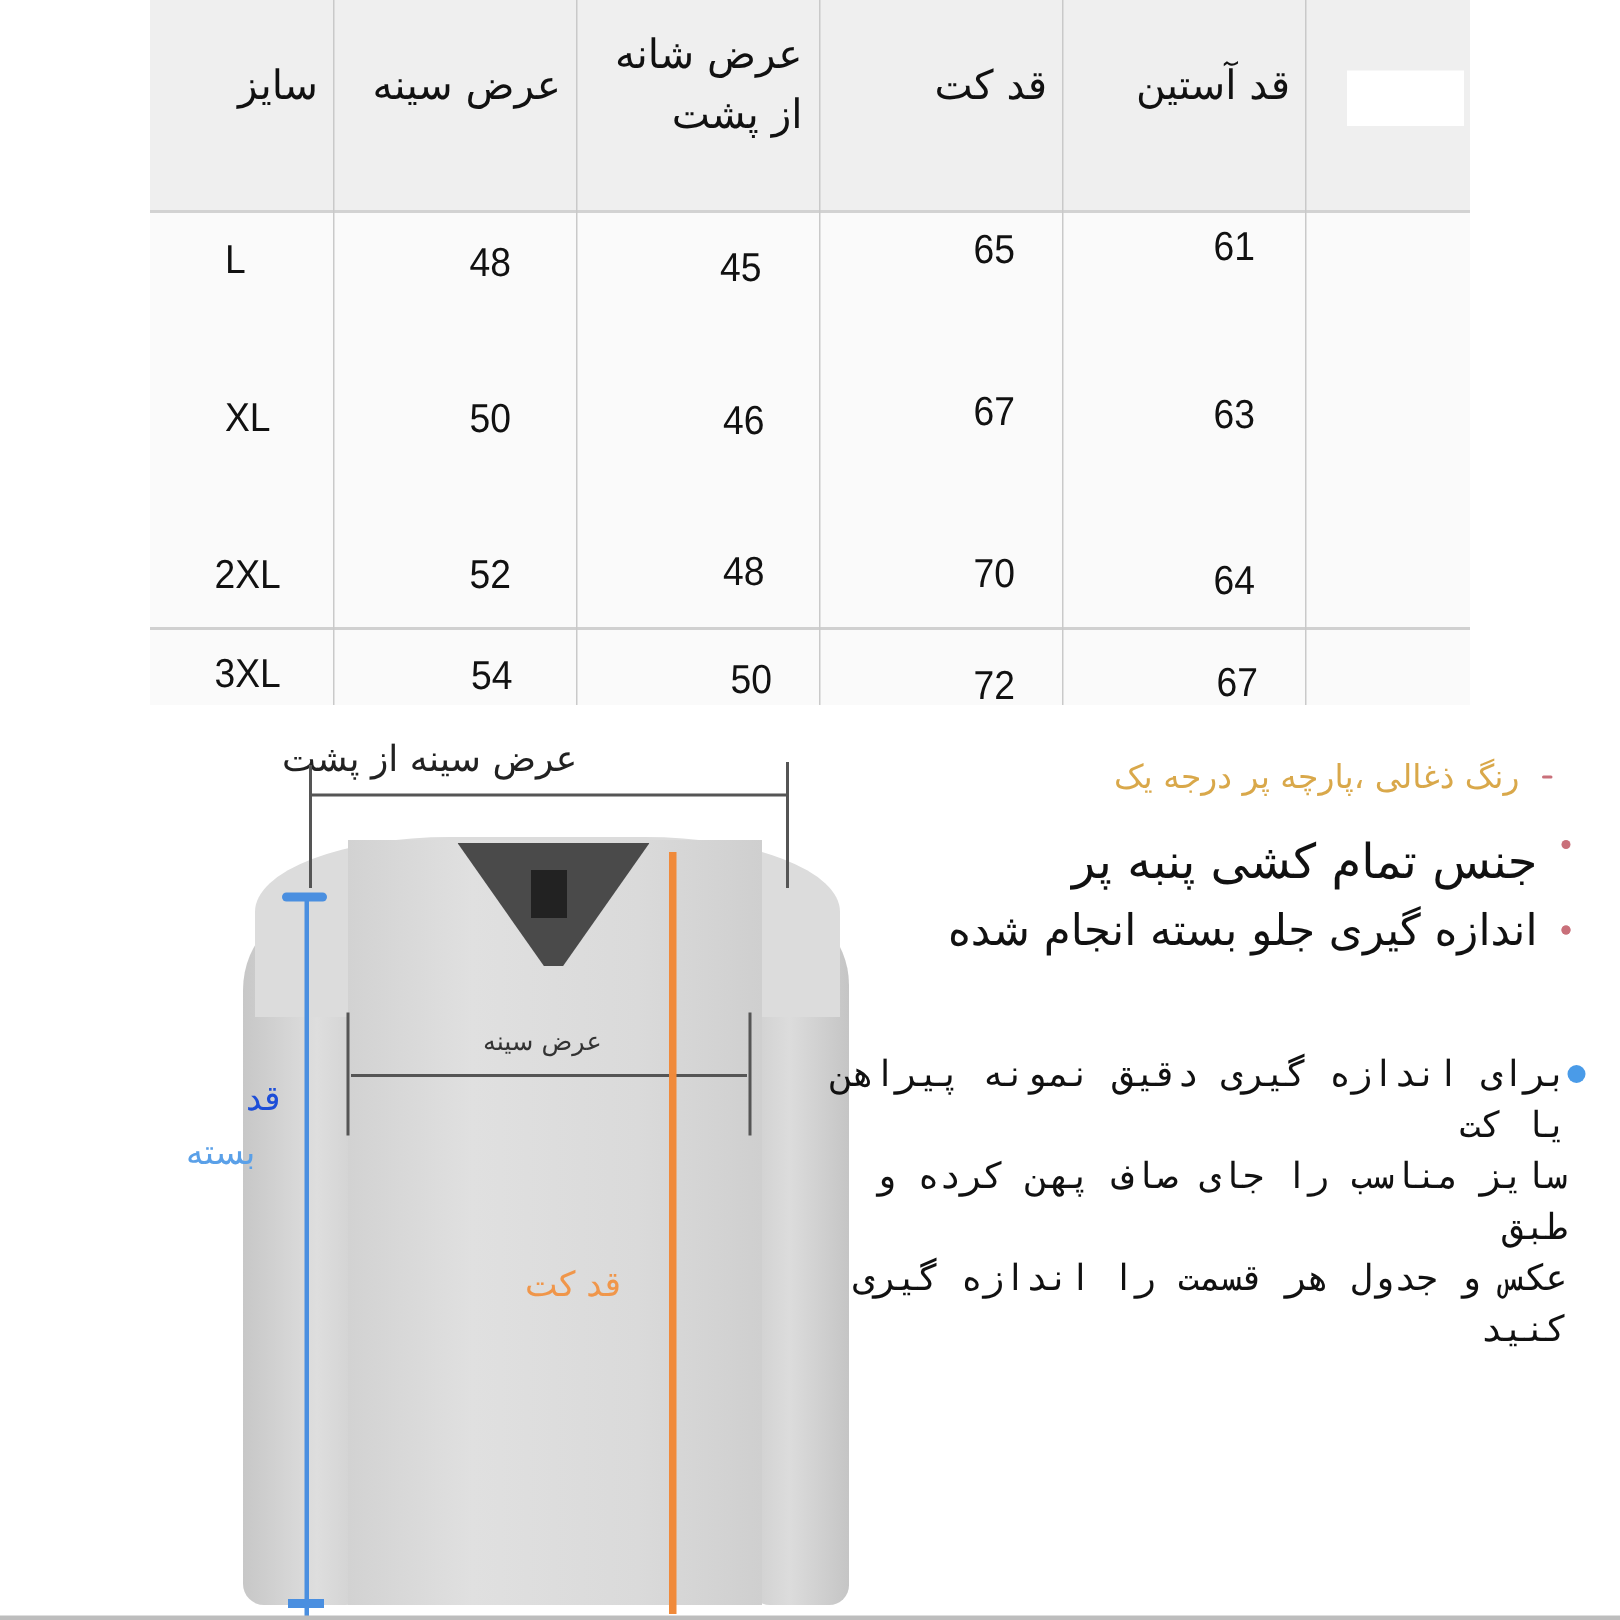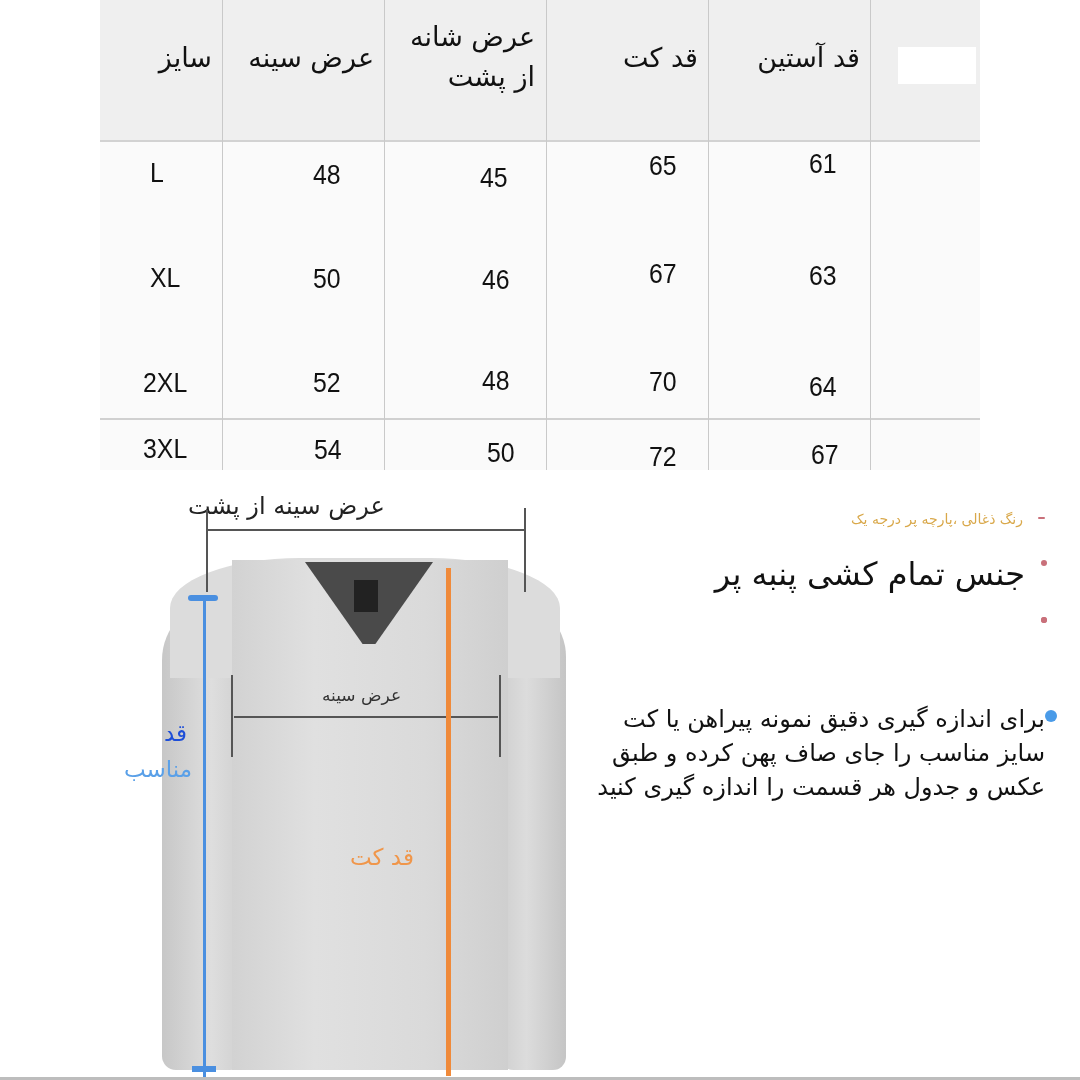--- a/index.html
+++ b/index.html
@@ -122,7 +122,7 @@
 </div>
 
 <div class="bullets">
-  <div class="b-item" style="font-size:14px;line-height:42px;color:#d9a84a;margin-right:2px">
+  <div class="b-item" style="font-size:22px;line-height:42px;color:#d9a84a;margin-right:12px">
     <span class="dot" style="top:19px;width:7px;height:2px;background:#c9707a;border-radius:1px"></span>
     <span>رنگ ذغالی ،پارچه پر درجه یک</span>
   </div>

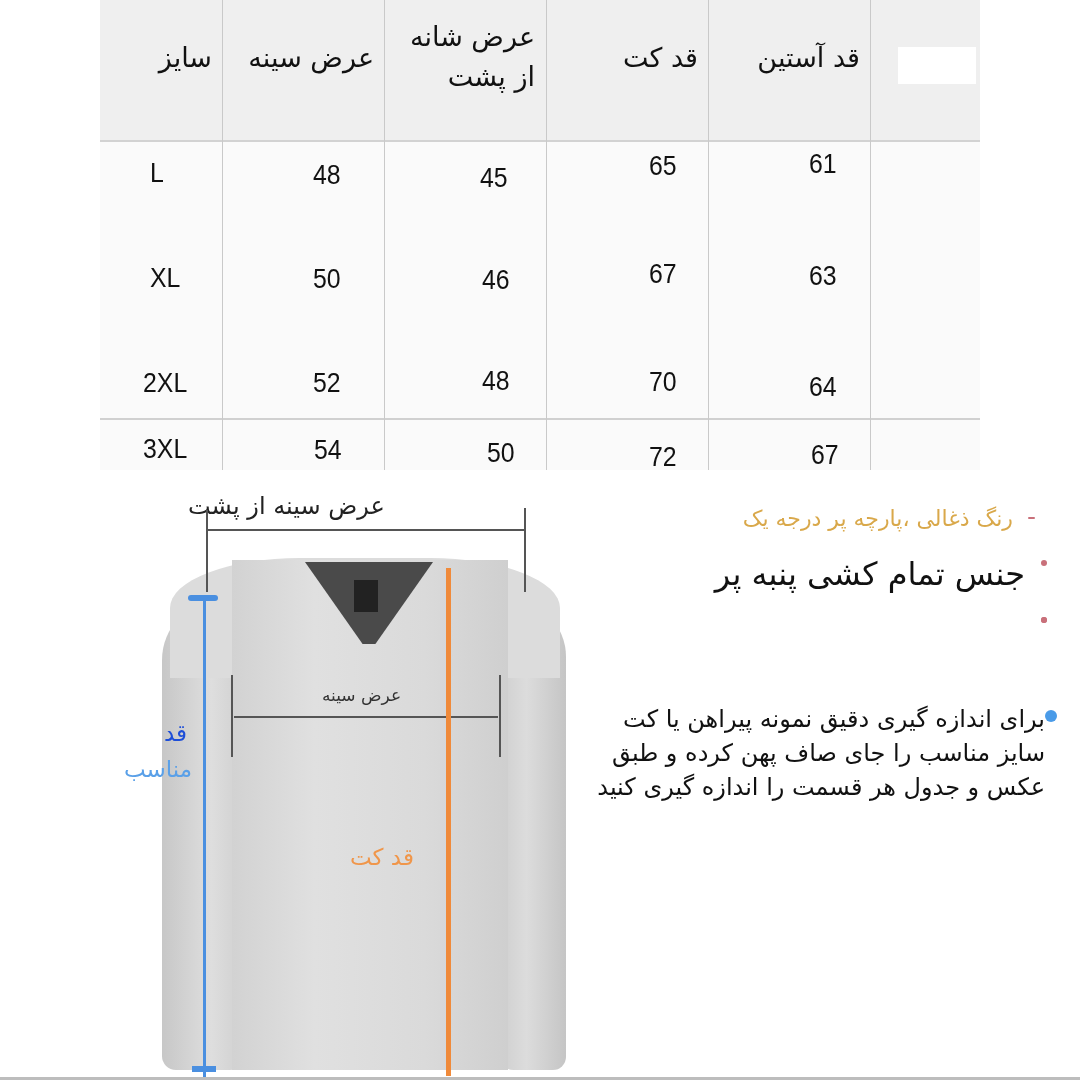--- a/index.html
+++ b/index.html
@@ -135,6 +135,7 @@
   </div>
   <div class="b-item" style="font-size:29px;line-height:40px;margin-top:6px">
     <span class="dot" style="top:17px;width:6px;height:6px;background:#c9707a"></span>
+    <span>اندازه گیری جلو بسته انجام شده</span>
   </div>
 </div>
 

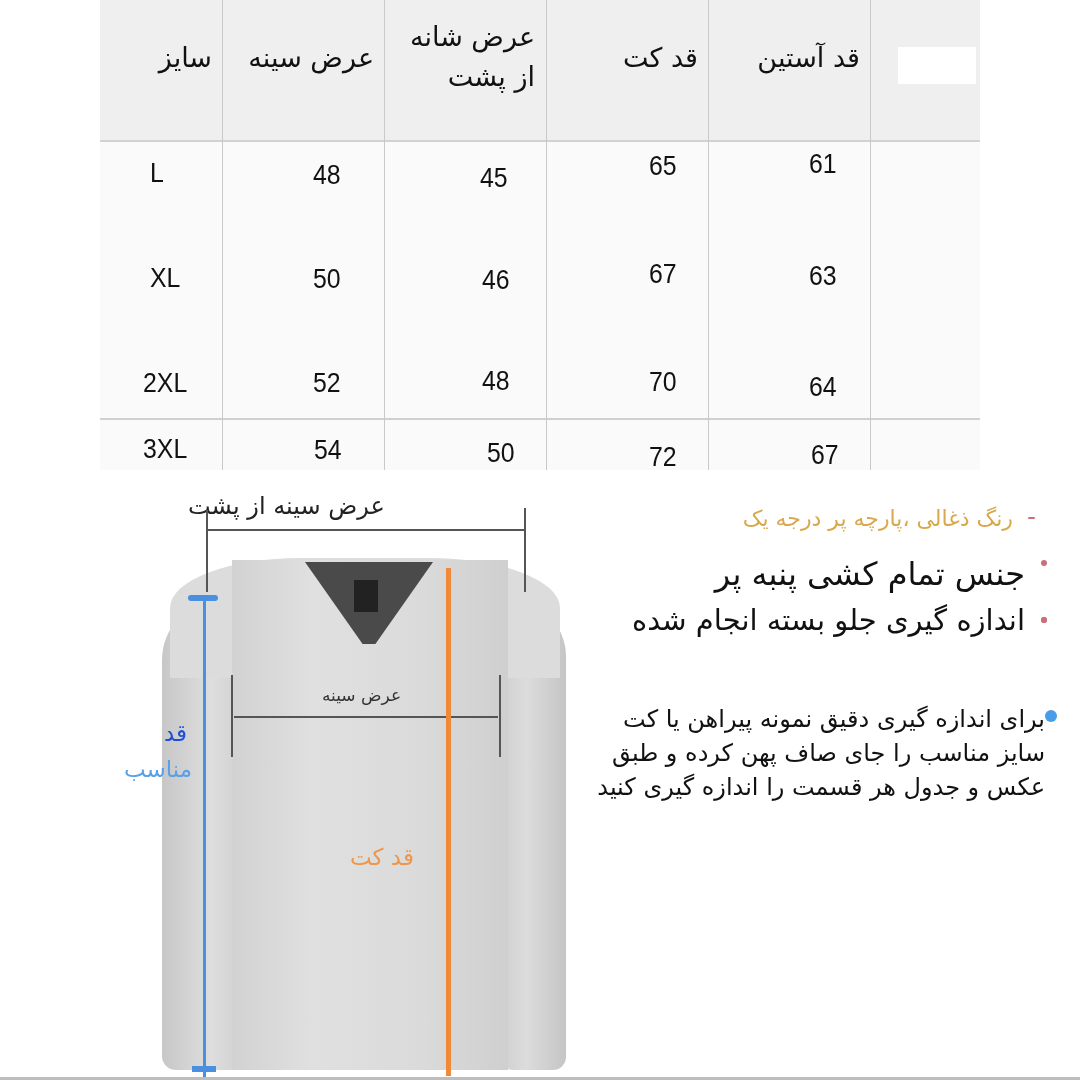--- a/index.html
+++ b/index.html
@@ -44,7 +44,7 @@
     .b-item { position:relative; white-space:nowrap; }
     .dot { position:absolute; right:-22px; border-radius:50%; }
     .note { position:absolute; left:540px; top:702px; width:505px; direction:rtl; text-align:right;
-            font-size:24px; line-height:34px; color:#111; }
+            font-size:24px; line-height:34px; color:#111;font-family:Liberation Mono, monospace; }
     .bottom-rule { position:absolute; left:0; top:1077px; width:1080px; height:3px; background:#bdbdbd; }
   </style>
 </head>

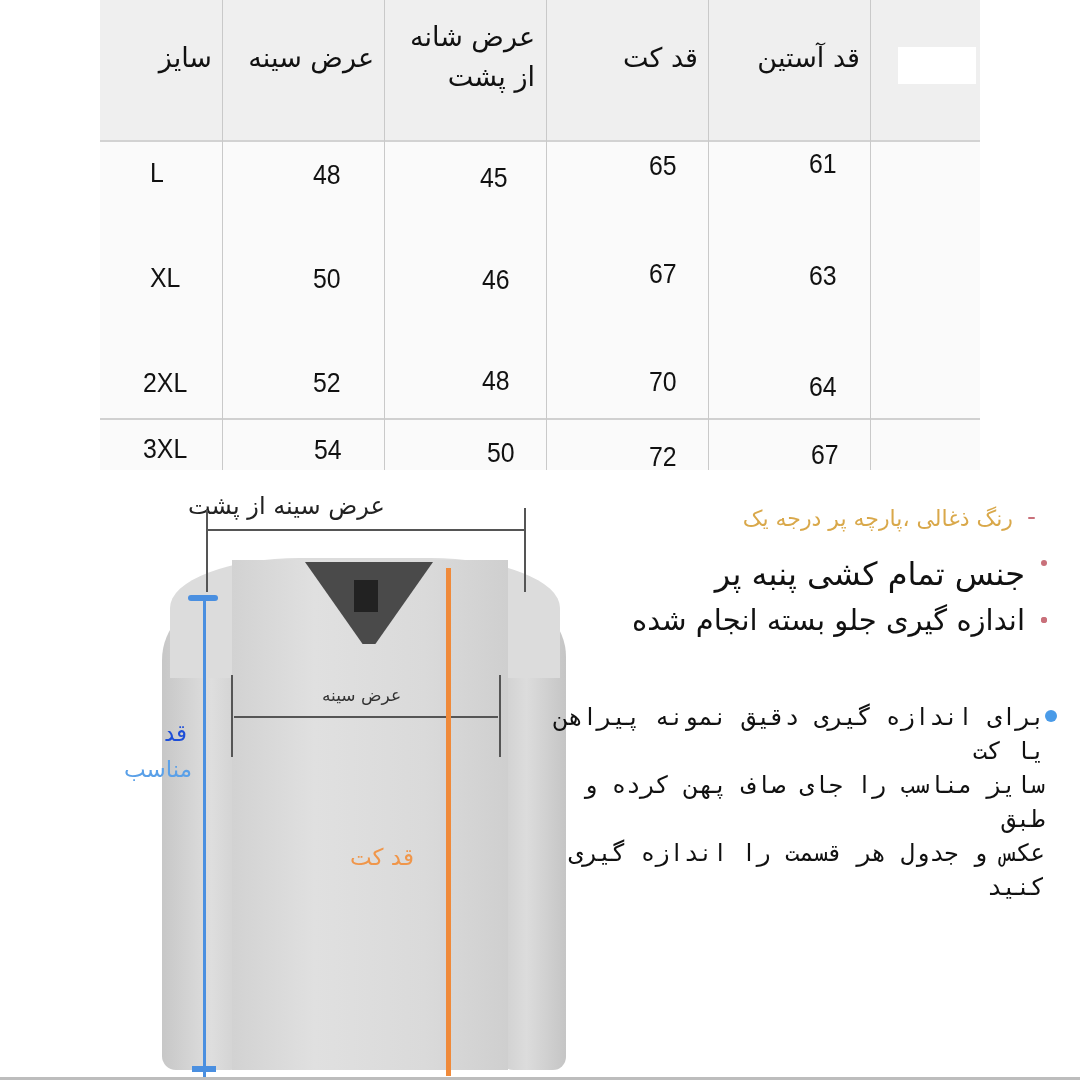--- a/index.html
+++ b/index.html
@@ -115,7 +115,7 @@
   <div class="blue-line" style="left:88px;top:115px;width:30px;height:6px;border-radius:3px"></div>
   <div class="blue-line" style="left:92px;top:586px;width:24px;height:6px"></div>
   <div class="lbl" style="left:64px;top:240px;font-size:23px;color:#1d4ed8">قد</div>
-  <div class="lbl" style="left:24px;top:276px;font-size:23px;color:#5aa0e8">مناسب</div>
+  <div class="lbl" style="left:24px;top:276px;font-size:23px;color:#5aa0e8">بسته</div>
 
   <div class="orange-line" style="left:346px;top:88px;width:5px;height:508px"></div>
   <div class="lbl" style="left:250px;top:364px;font-size:23px;color:#f0964a">قد کت</div>

